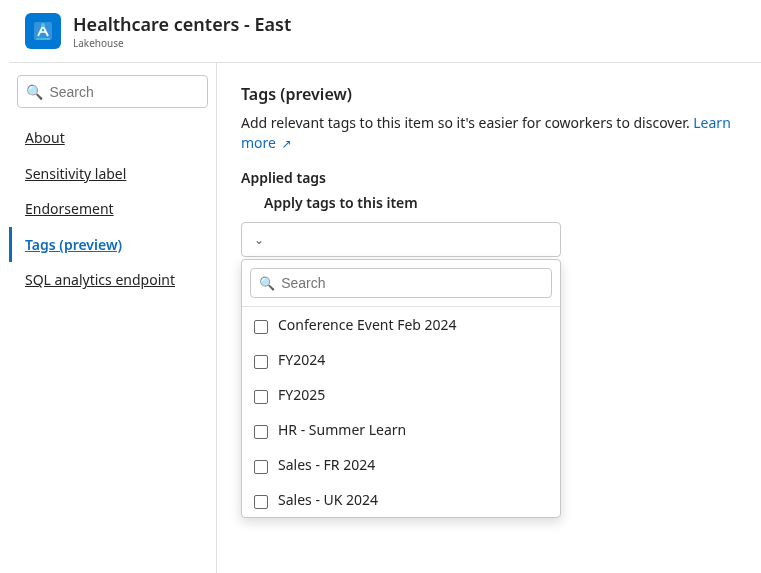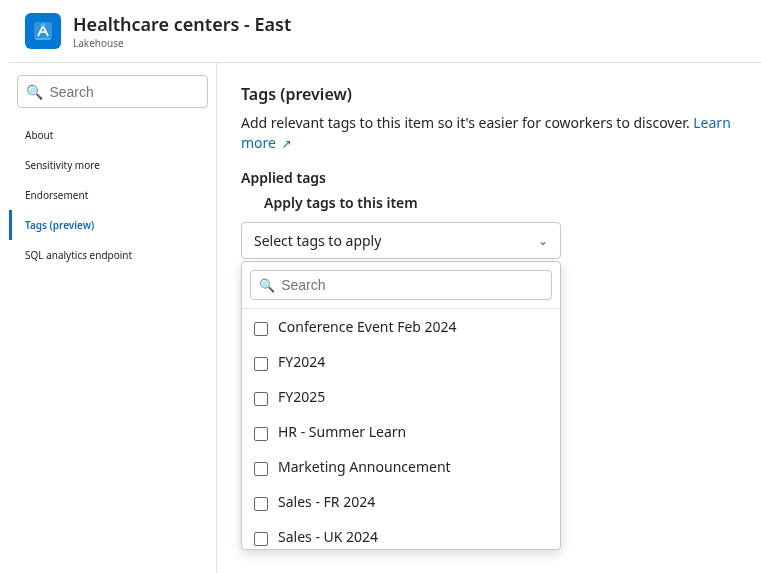--- a/index.html
+++ b/index.html
@@ -94,8 +94,9 @@
       padding: 8px 16px;
       cursor: pointer;
       color: #242424;
-      font-size: 10px;
+      font-size: 14px;
       line-height: 1.4;
+      text-decoration: underline;
     }
     .nav-item.active {
       border-left: 3px solid #0f6cbd;

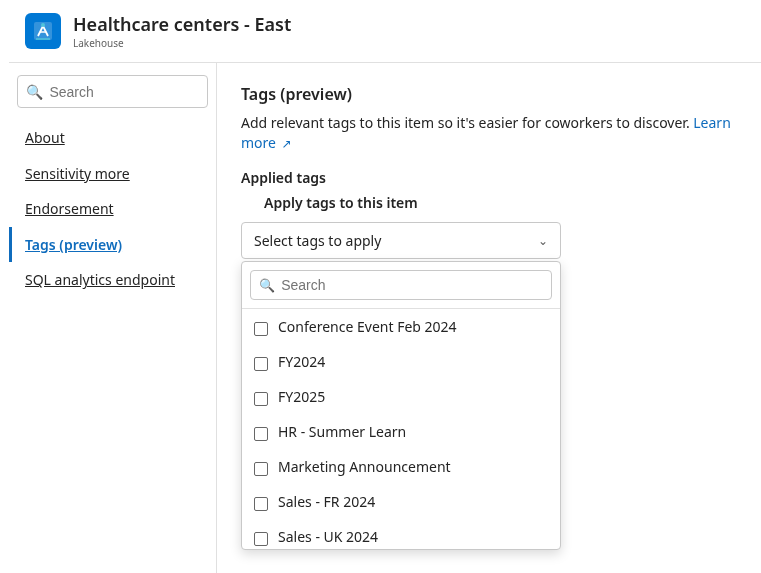--- a/index.html
+++ b/index.html
@@ -263,7 +263,7 @@
 
       <div id="nav-items-container">
       <div class="nav-item">About</div>
-          <div class="nav-item">Sensitivity more</div>
+          <div class="nav-item">Sensitivity label</div>
           <div class="nav-item">Endorsement</div>
           <div class="nav-item active">Tags (preview)</div>
           <div class="nav-item">SQL analytics endpoint</div>

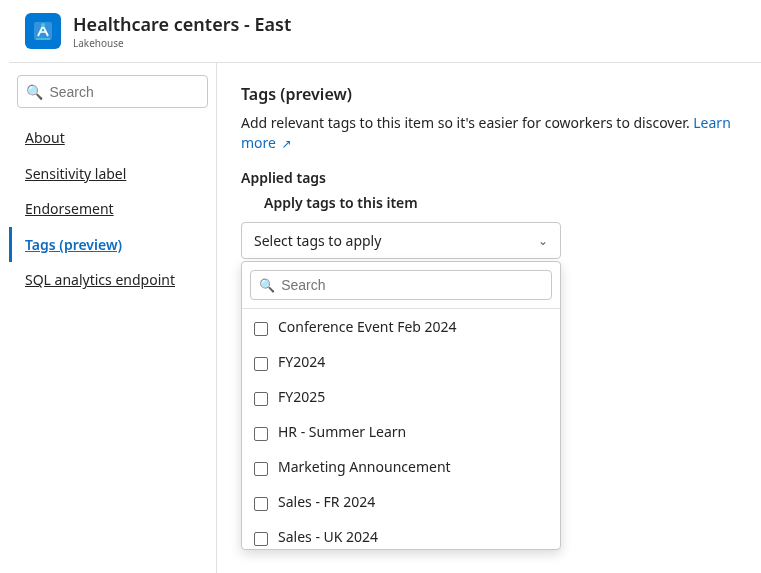--- a/index.html
+++ b/index.html
@@ -285,7 +285,6 @@
 
       <div class="dropdown-container">
         <div class="dropdown-trigger">
-          <span>Select tags to apply</span>
           <span class="chevron-icon">⌄</span>
         </div>
 

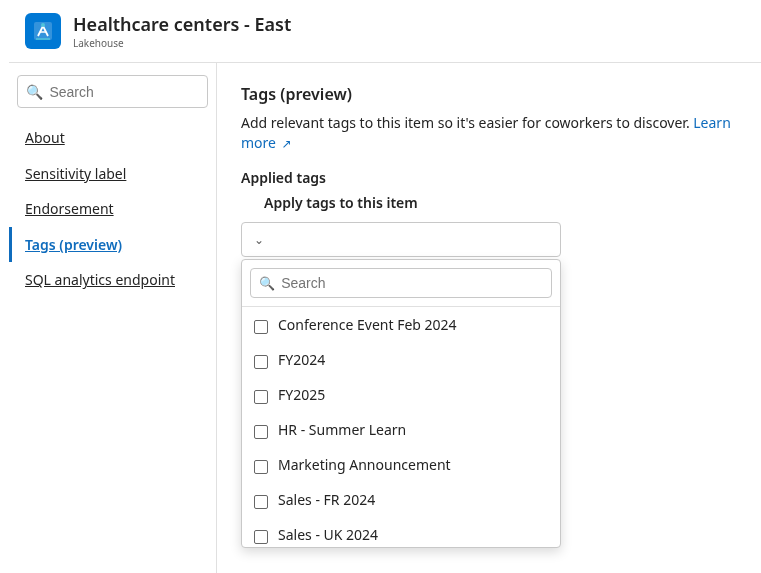--- a/index.html
+++ b/index.html
@@ -314,10 +314,6 @@
               </div>
               <div class="dropdown-item">
                 <div class="checkbox"></div>
-                <span>Marketing Announcement</span>
-              </div>
-              <div class="dropdown-item">
-                <div class="checkbox"></div>
                 <span>Sales - FR 2024</span>
               </div>
               <div class="dropdown-item">

